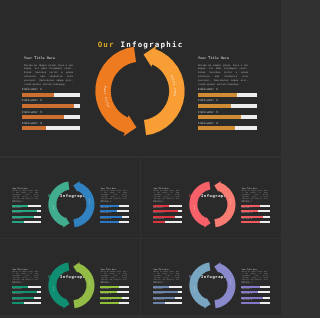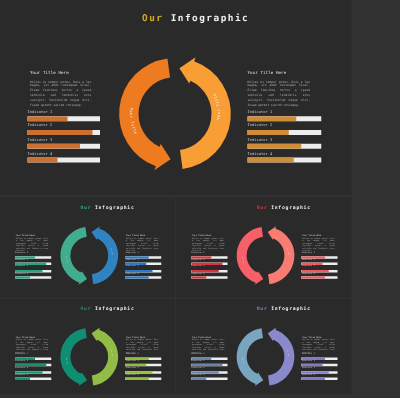--- a/index.html
+++ b/index.html
@@ -10,8 +10,8 @@
 
   .slide{position:absolute;background:#2a2a2a;overflow:hidden;}
 
-  .title{position:absolute;left:16px;width:100%;text-align:center;white-space:nowrap;
-      font-family:"DejaVu Sans Mono",monospace;font-weight:bold;color:#f2f2f2;}
+  .title{position:absolute;left:0;width:100%;text-align:center;white-space:nowrap;
+      font-family:"DejaVu Sans Mono",monospace;font-weight:bold;color:#f2f2f2;margin-top:30px;}
 
   .col{position:absolute;}
   .coltitle{font-family:"DejaVu Sans Mono",monospace;color:#e4e4e4;font-weight:normal;white-space:nowrap;}

